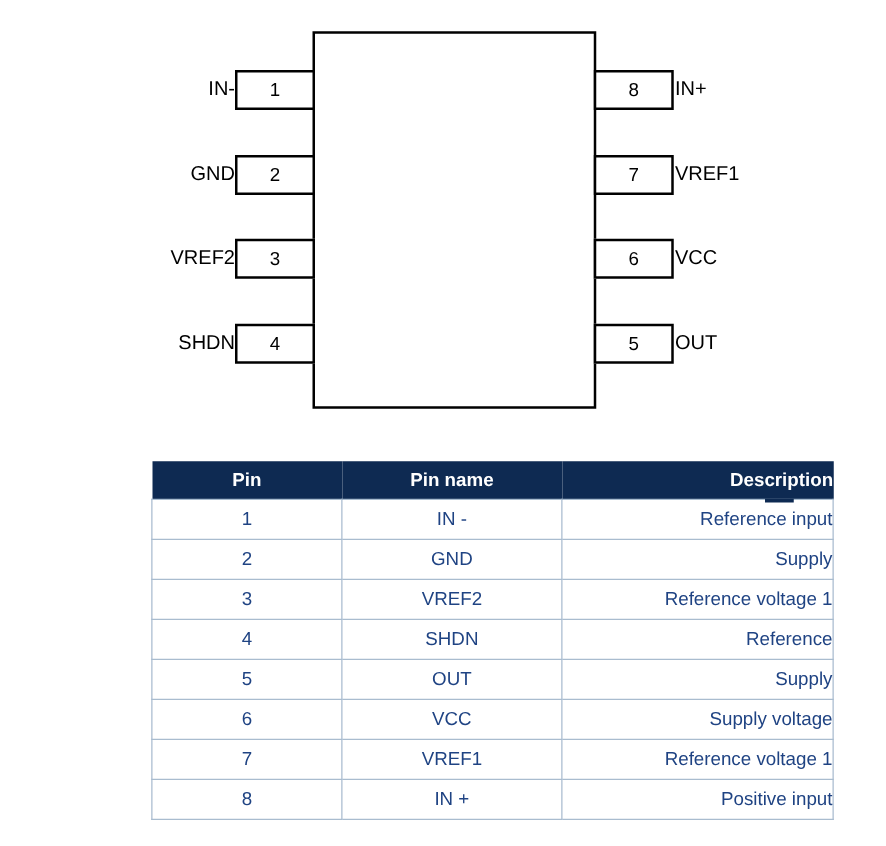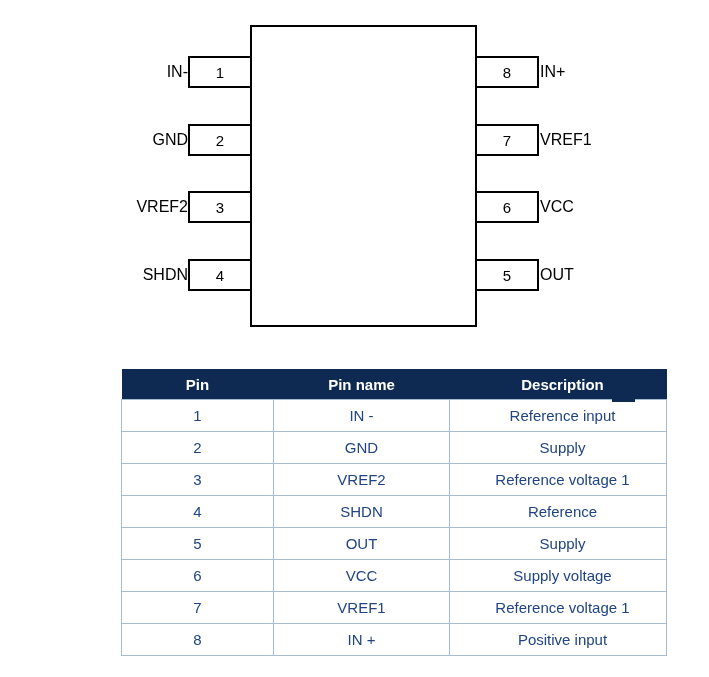--- a/index.html
+++ b/index.html
@@ -99,7 +99,7 @@
   table.pin-table td.col-pin,
   table.pin-table td.col-name { text-align: center; }
   table.pin-table th.col-desc,
-  table.pin-table td.col-desc { text-align: center; padding-left: 9px; }
+  table.pin-table td.col-desc { text-align: right; padding-left: 9px; }
 
   .header-tick {
     position: absolute;

